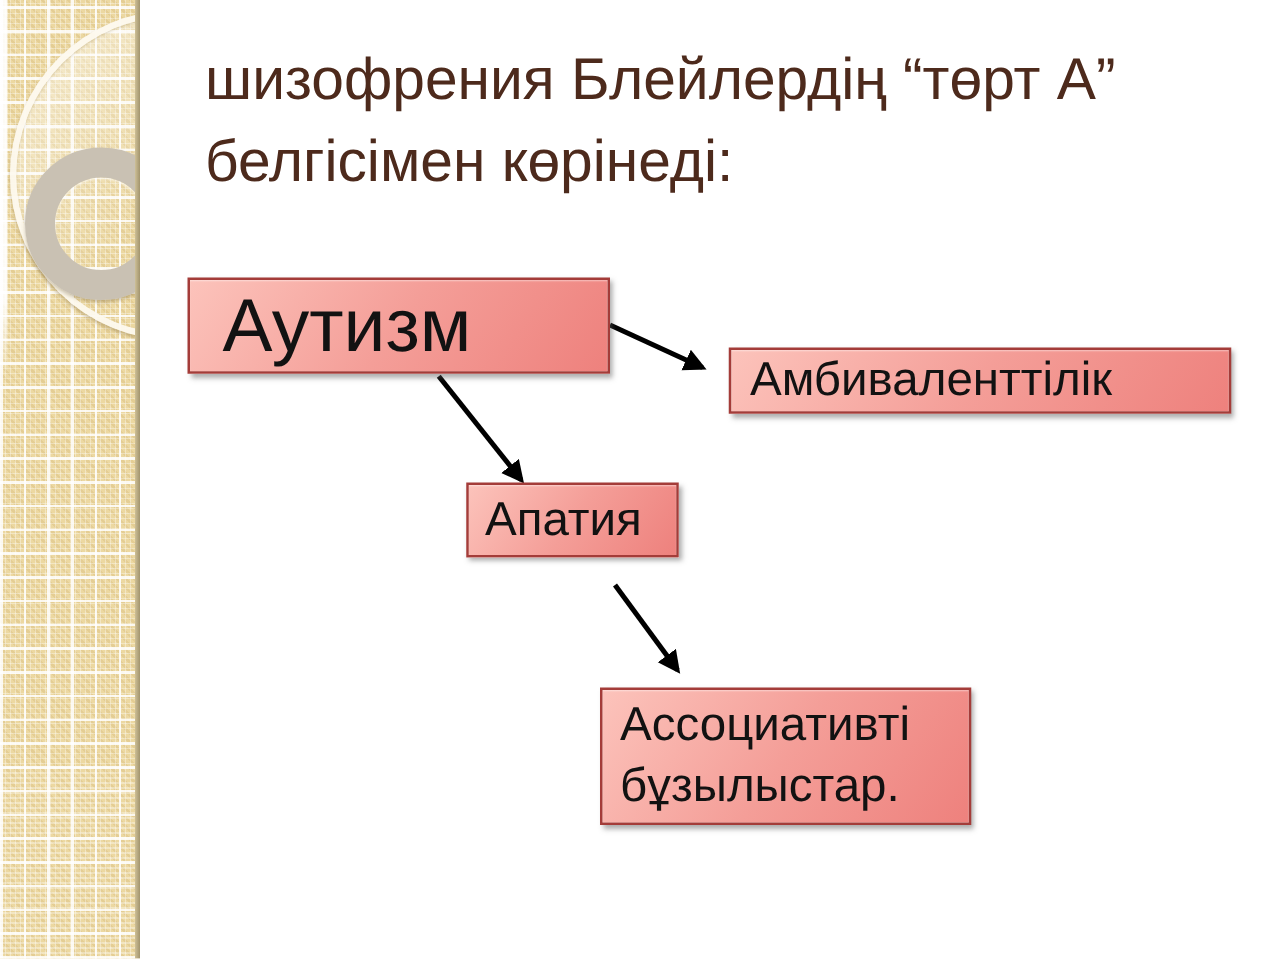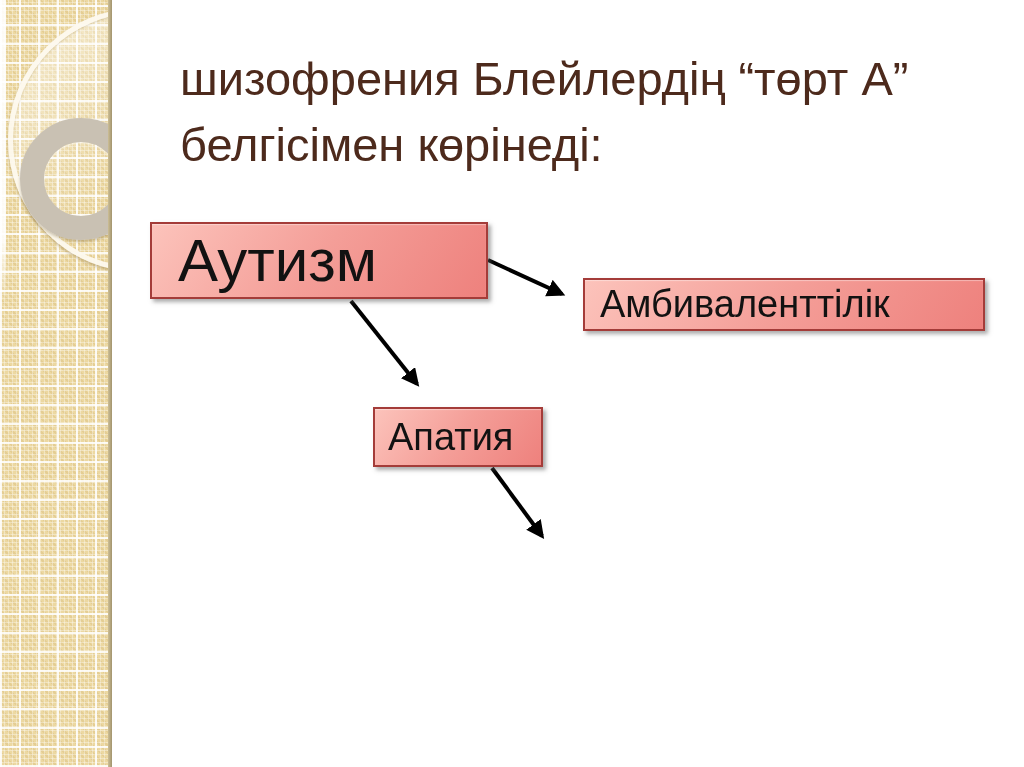--- a/index.html
+++ b/index.html
@@ -39,7 +39,7 @@
   }
   
   .title{
-    position:absolute;left:164px;top:30px;width:840px;margin:16px;
+    position:absolute;left:164px;top:30px;width:840px;margin:0;
     font-size:47px;line-height:66px;font-weight:400;color:#4d2a1c;
   }
   

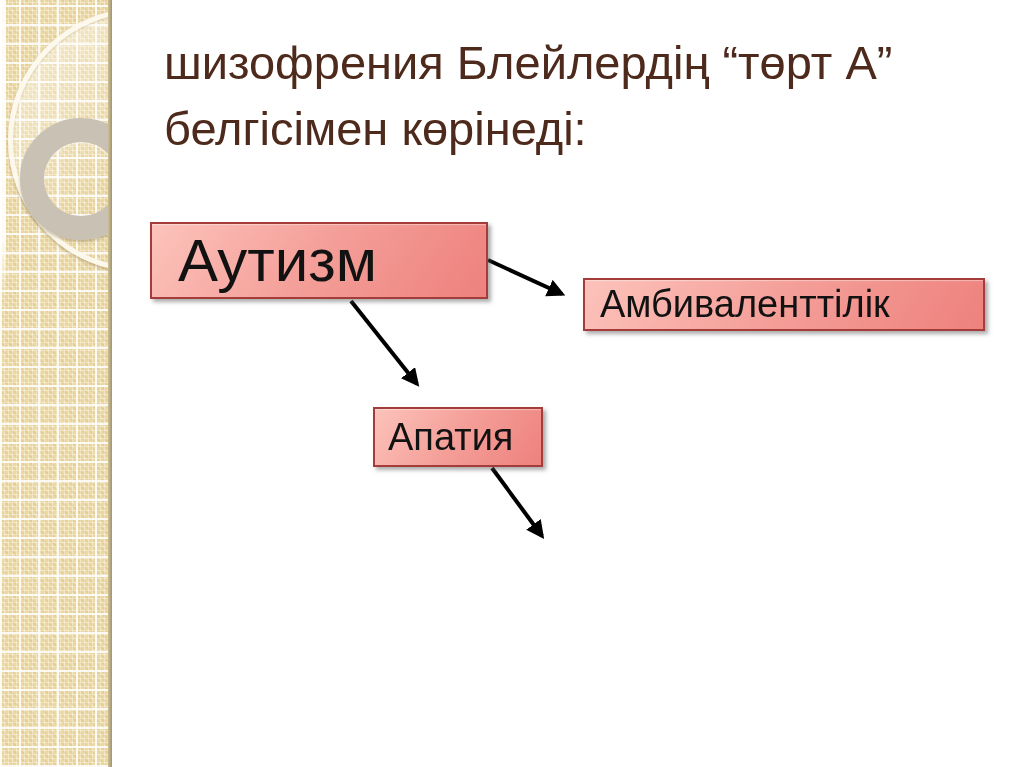--- a/index.html
+++ b/index.html
@@ -52,7 +52,7 @@
   }
   .node-autism{left:150px;top:222px;width:338px;height:77px;font-size:60px;padding-left:26px;}
   .node-ambivalence{left:583px;top:278px;width:402px;height:53px;font-size:38px;padding-left:15px;}
-  .node-apathy{left:373px;top:407px;width:170px;height:60px;font-size:38px;padding-left:13px;}
+  .node-apathy{left:373px;top:386px;width:170px;height:60px;font-size:38px;padding-left:13px;}
   .node-associative{left:480px;top:550px;width:297px;height:110px;font-size:38px;line-height:49px;padding-left:14px;}
   
   .arrows{position:absolute;left:0;top:0;pointer-events:none;}

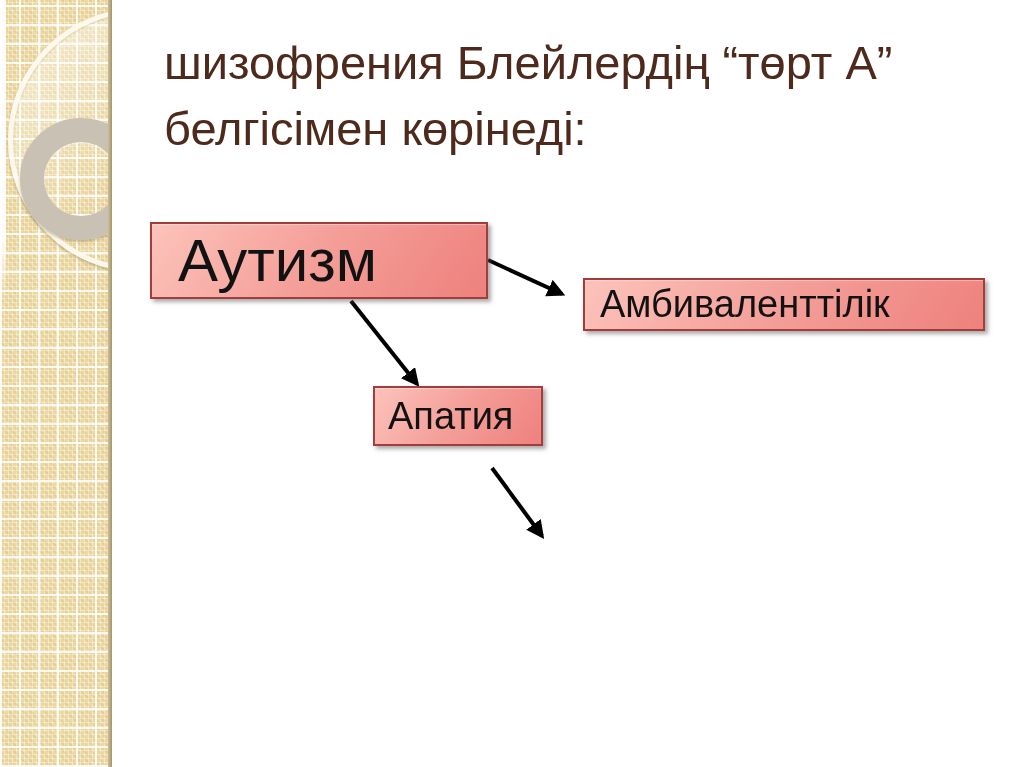--- a/index.html
+++ b/index.html
@@ -94,6 +94,9 @@
     <span class="node-label">Апатия</span>
   </div>
 
+  <div class="node node-associative">
+    <span class="node-label">Ассоциативті бұзылыстар.</span>
+  </div>
 
 </div>
 

